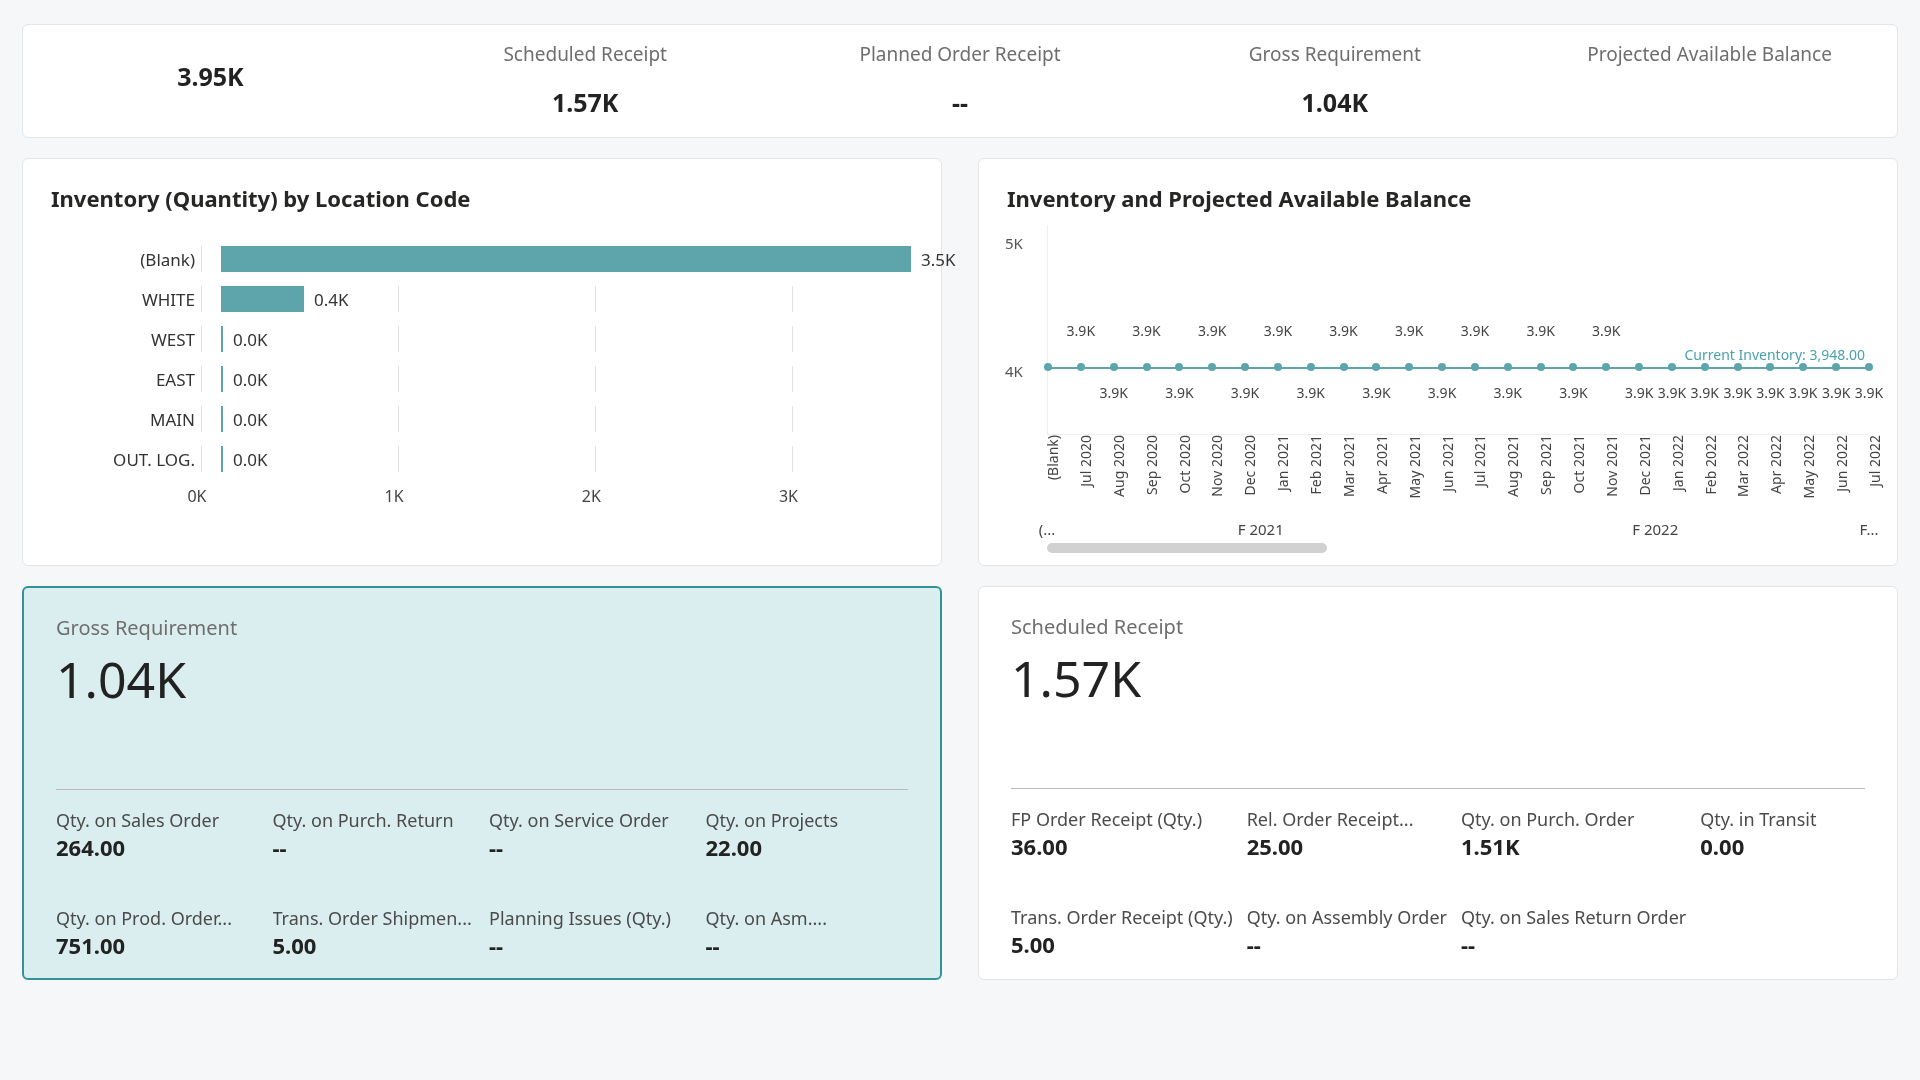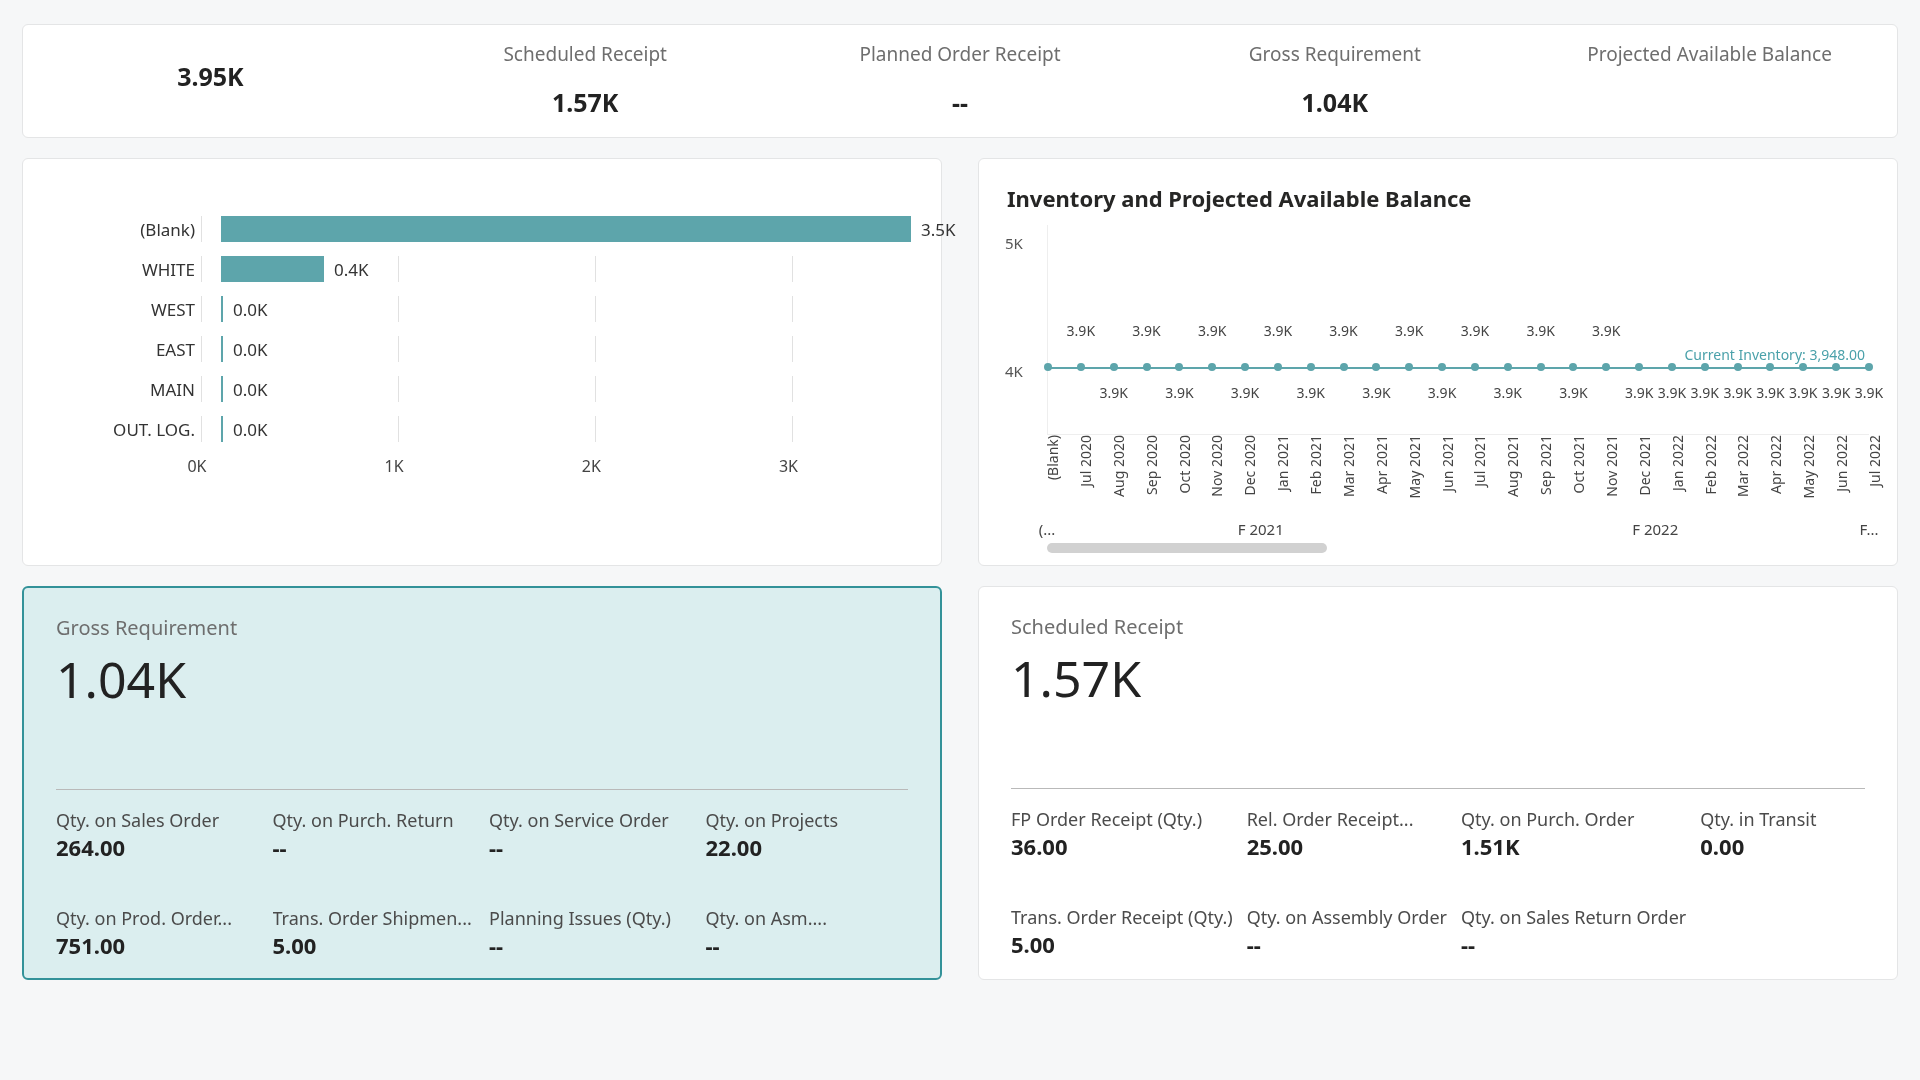--- a/index.html
+++ b/index.html
@@ -148,6 +148,7 @@
   <div class="grid2">
 
     <div class="card chart-card">
+      <div class="section-title">Inventory (Quantity) by Location Code</div>
       <div class="bar-chart">
         <div class="bar-rows" id="bar-rows">
             <div class="bar-row">

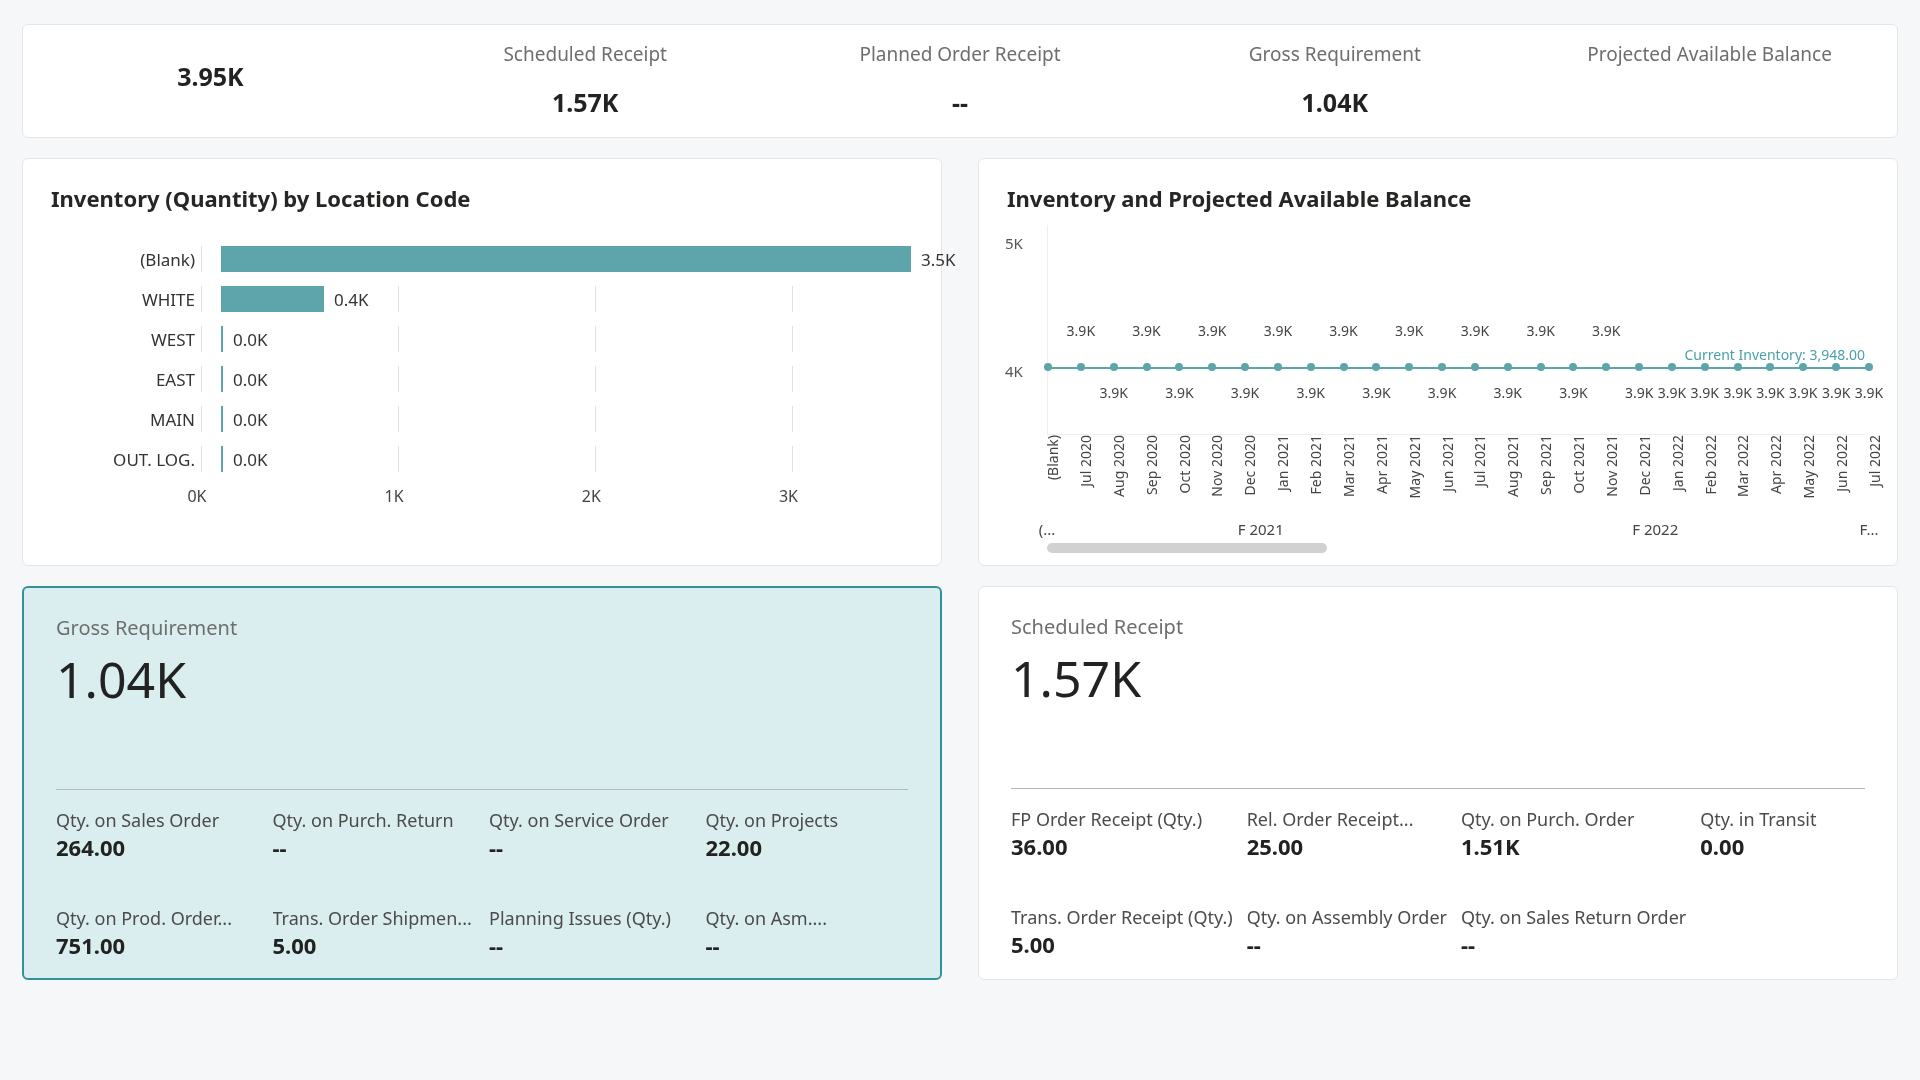--- a/index.html
+++ b/index.html
@@ -170,7 +170,7 @@
                 <div class="bar-grid" style="left: 197.143px;"></div>
                 <div class="bar-grid" style="left: 394.286px;"></div>
                 <div class="bar-grid" style="left: 591.429px;"></div>
-                <div class="bar-fill" style="width: 83px; padding-left: 20px;">
+                <div class="bar-fill" style="width: 83px;">
                   <div class="bar-val">0.4K</div>
                 </div>
               </div>

